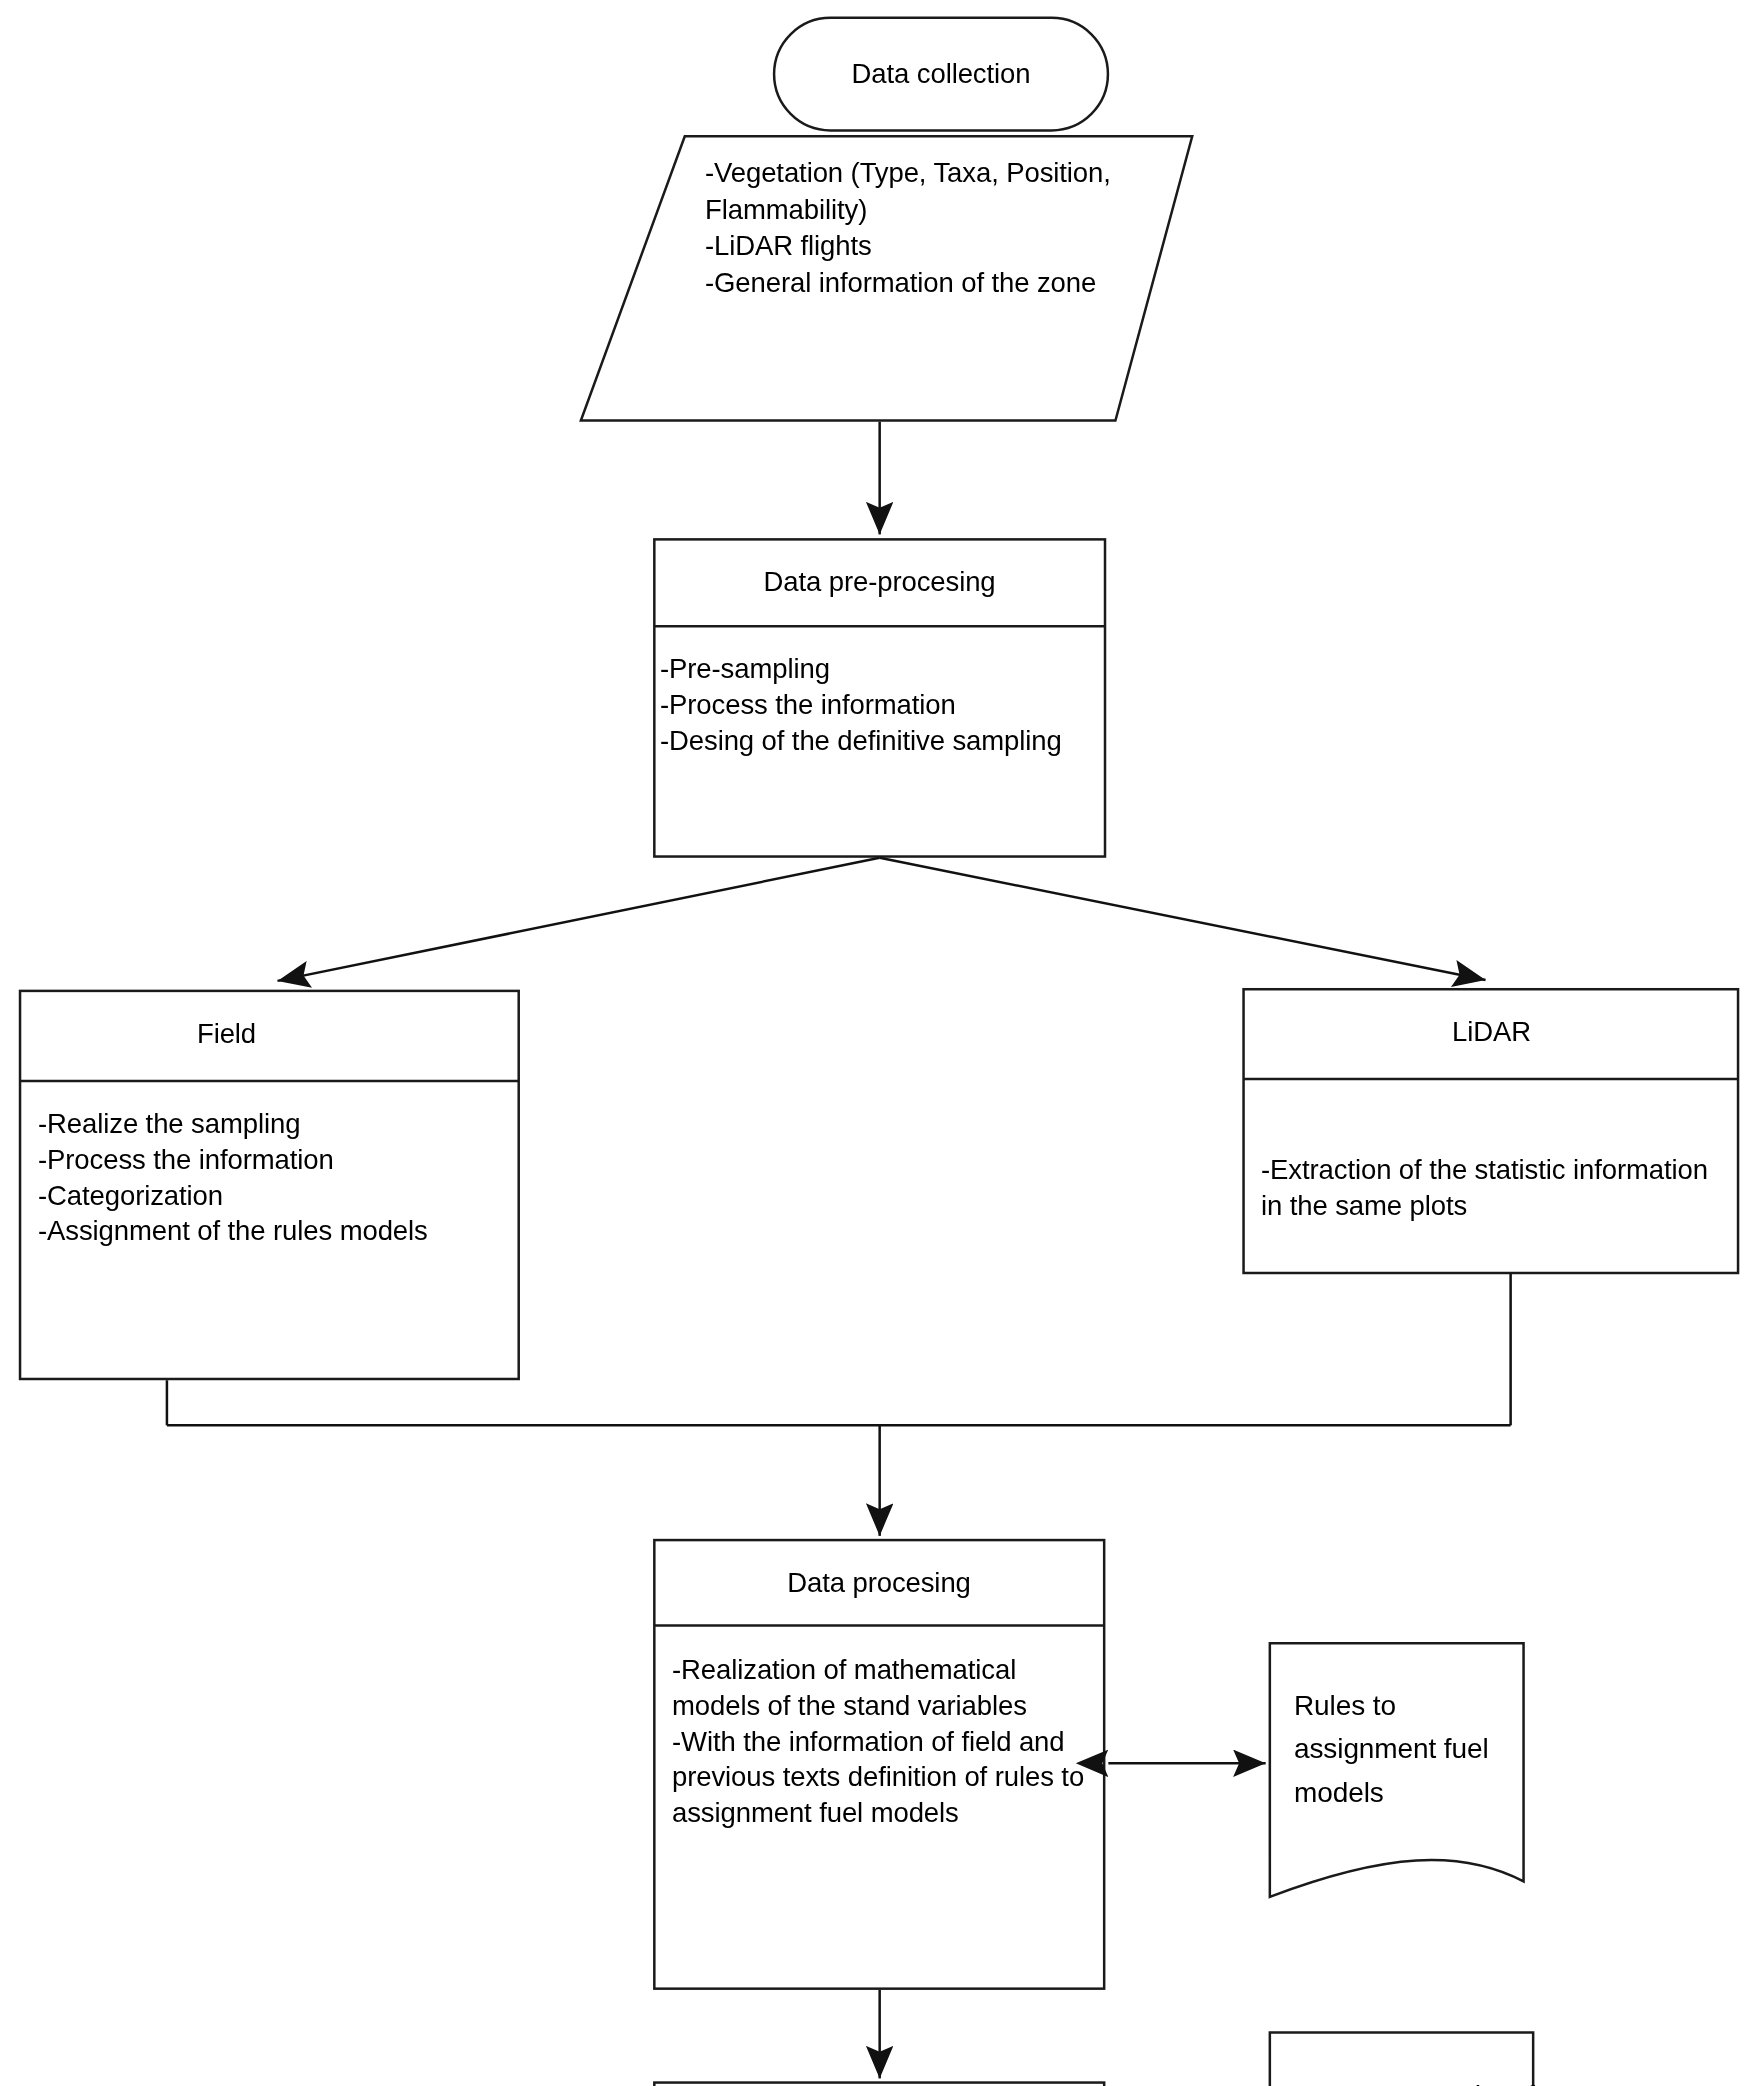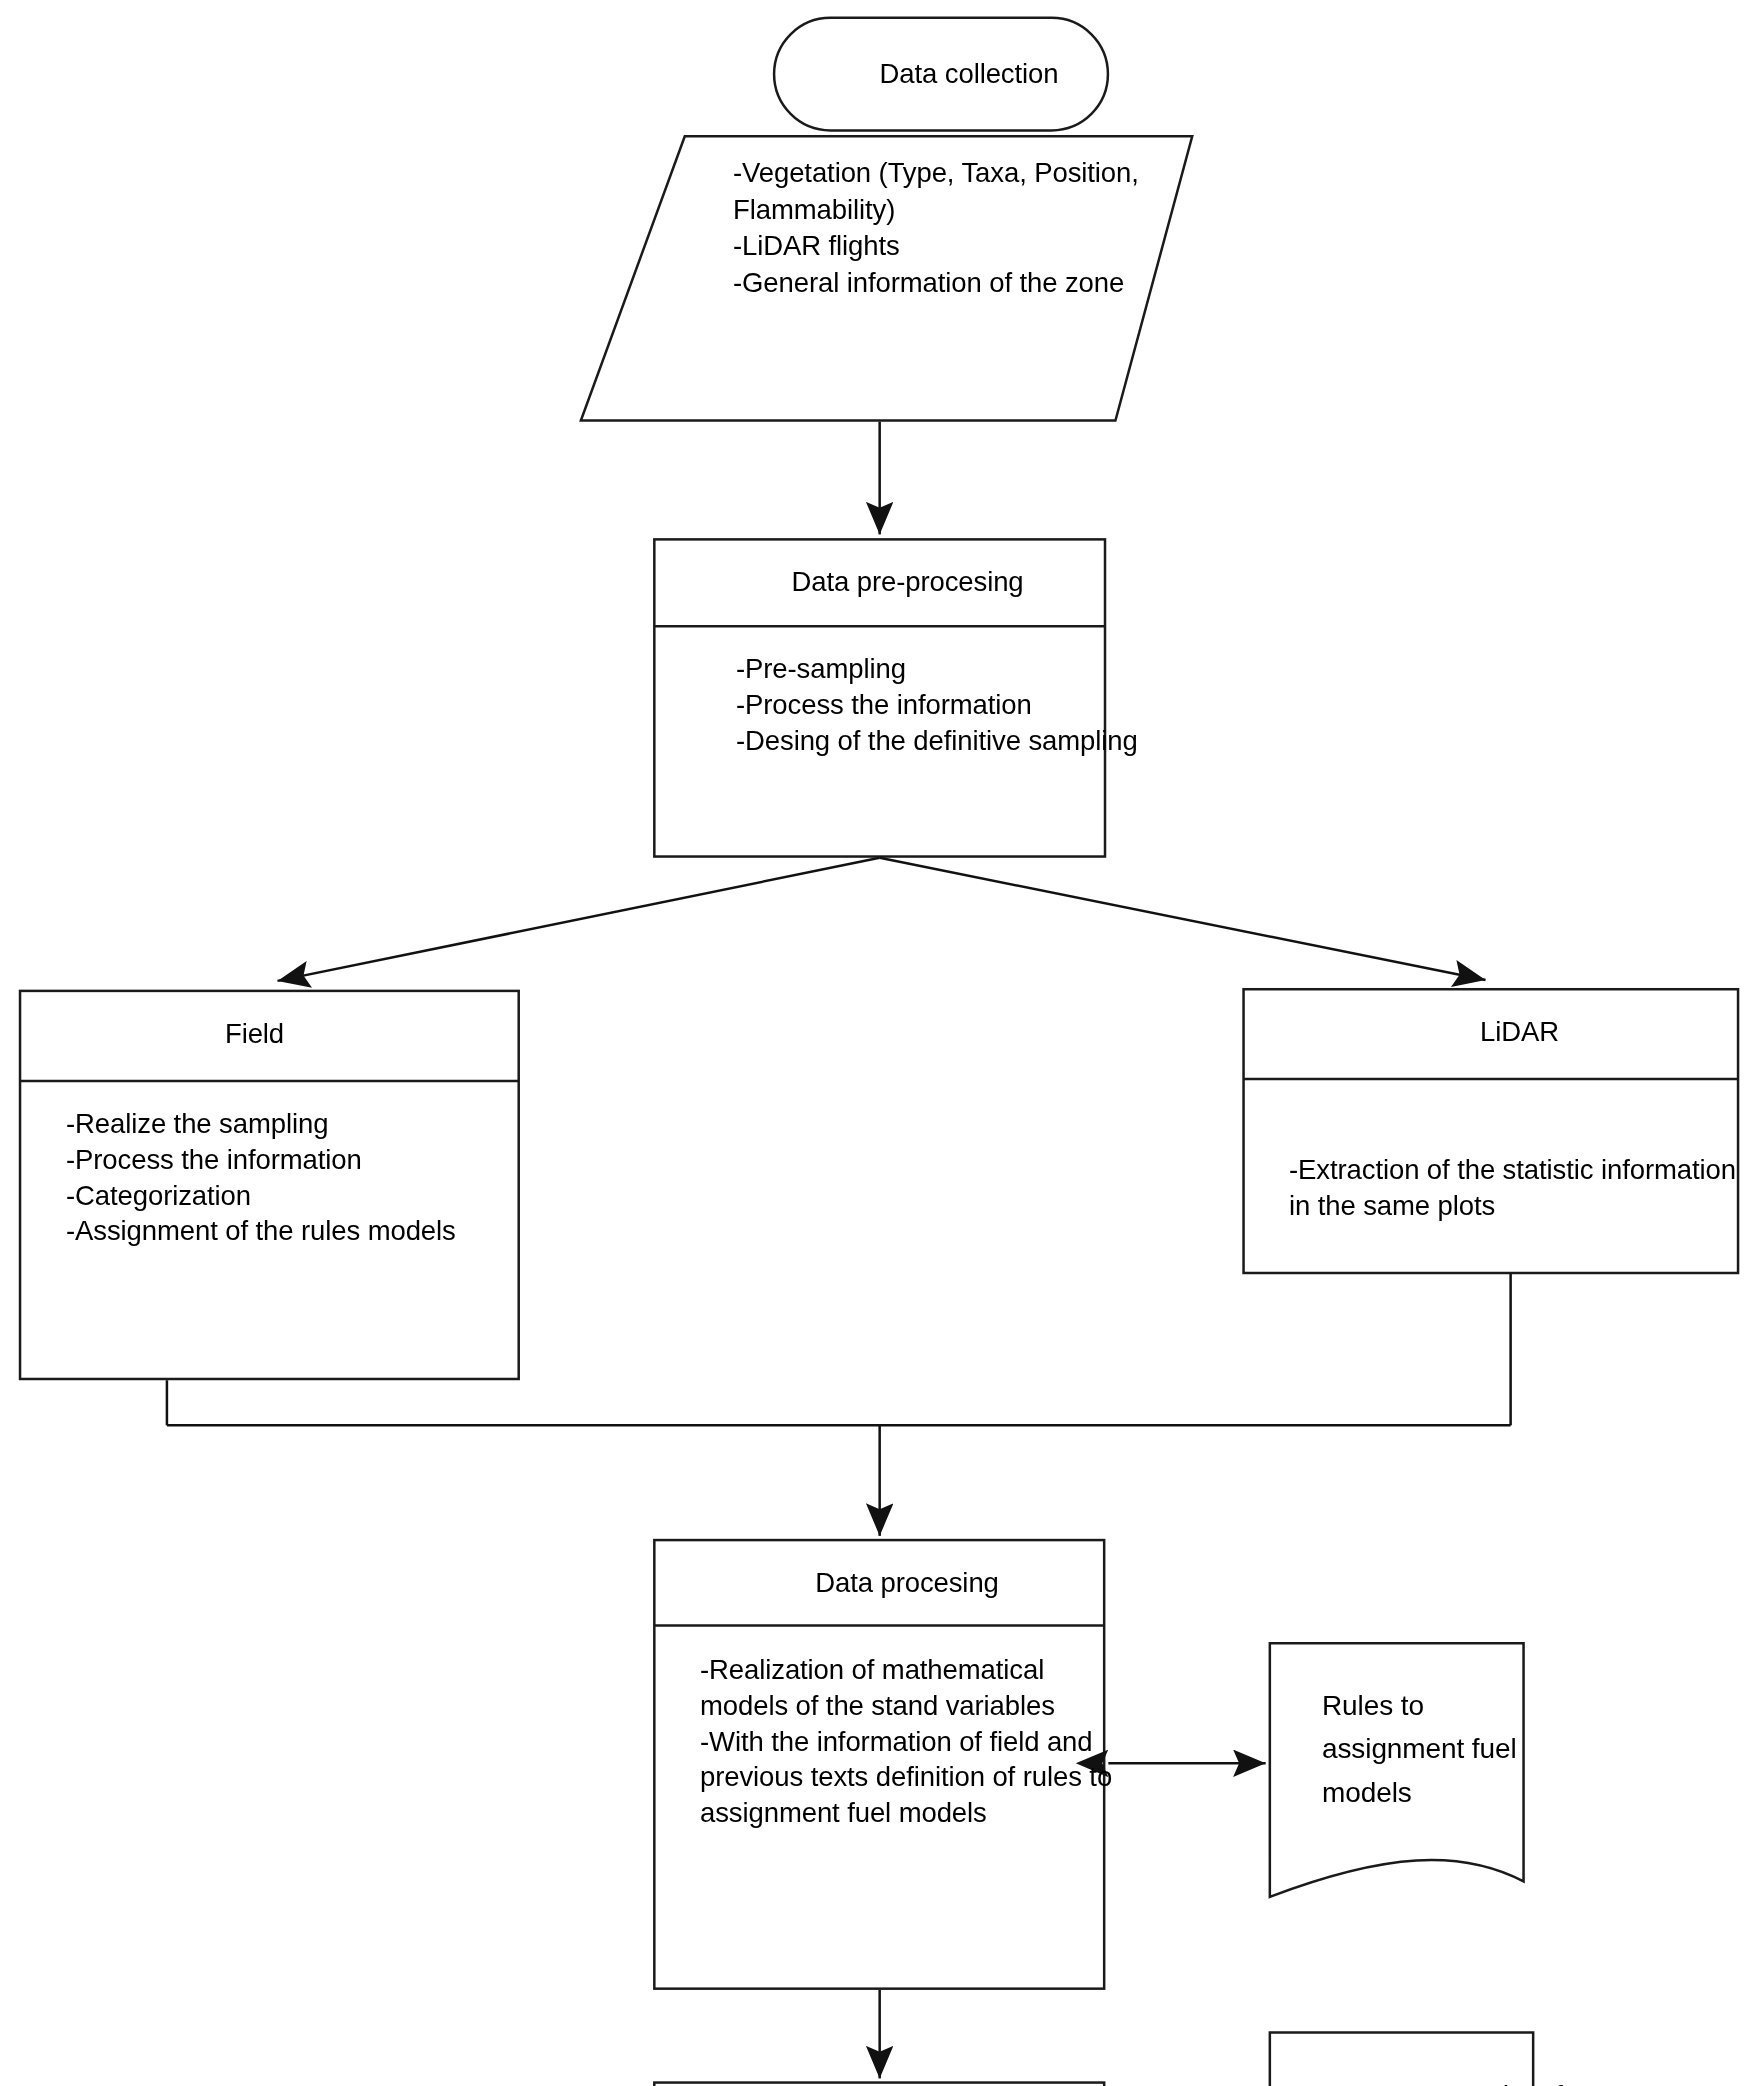--- a/index.html
+++ b/index.html
@@ -30,7 +30,6 @@
     white-space: pre-wrap;
     line-height: 1.30;
     letter-spacing: -0.1px;
-    padding-left: 28px;
   }
   .node-title {
     font-size: 27.5px;

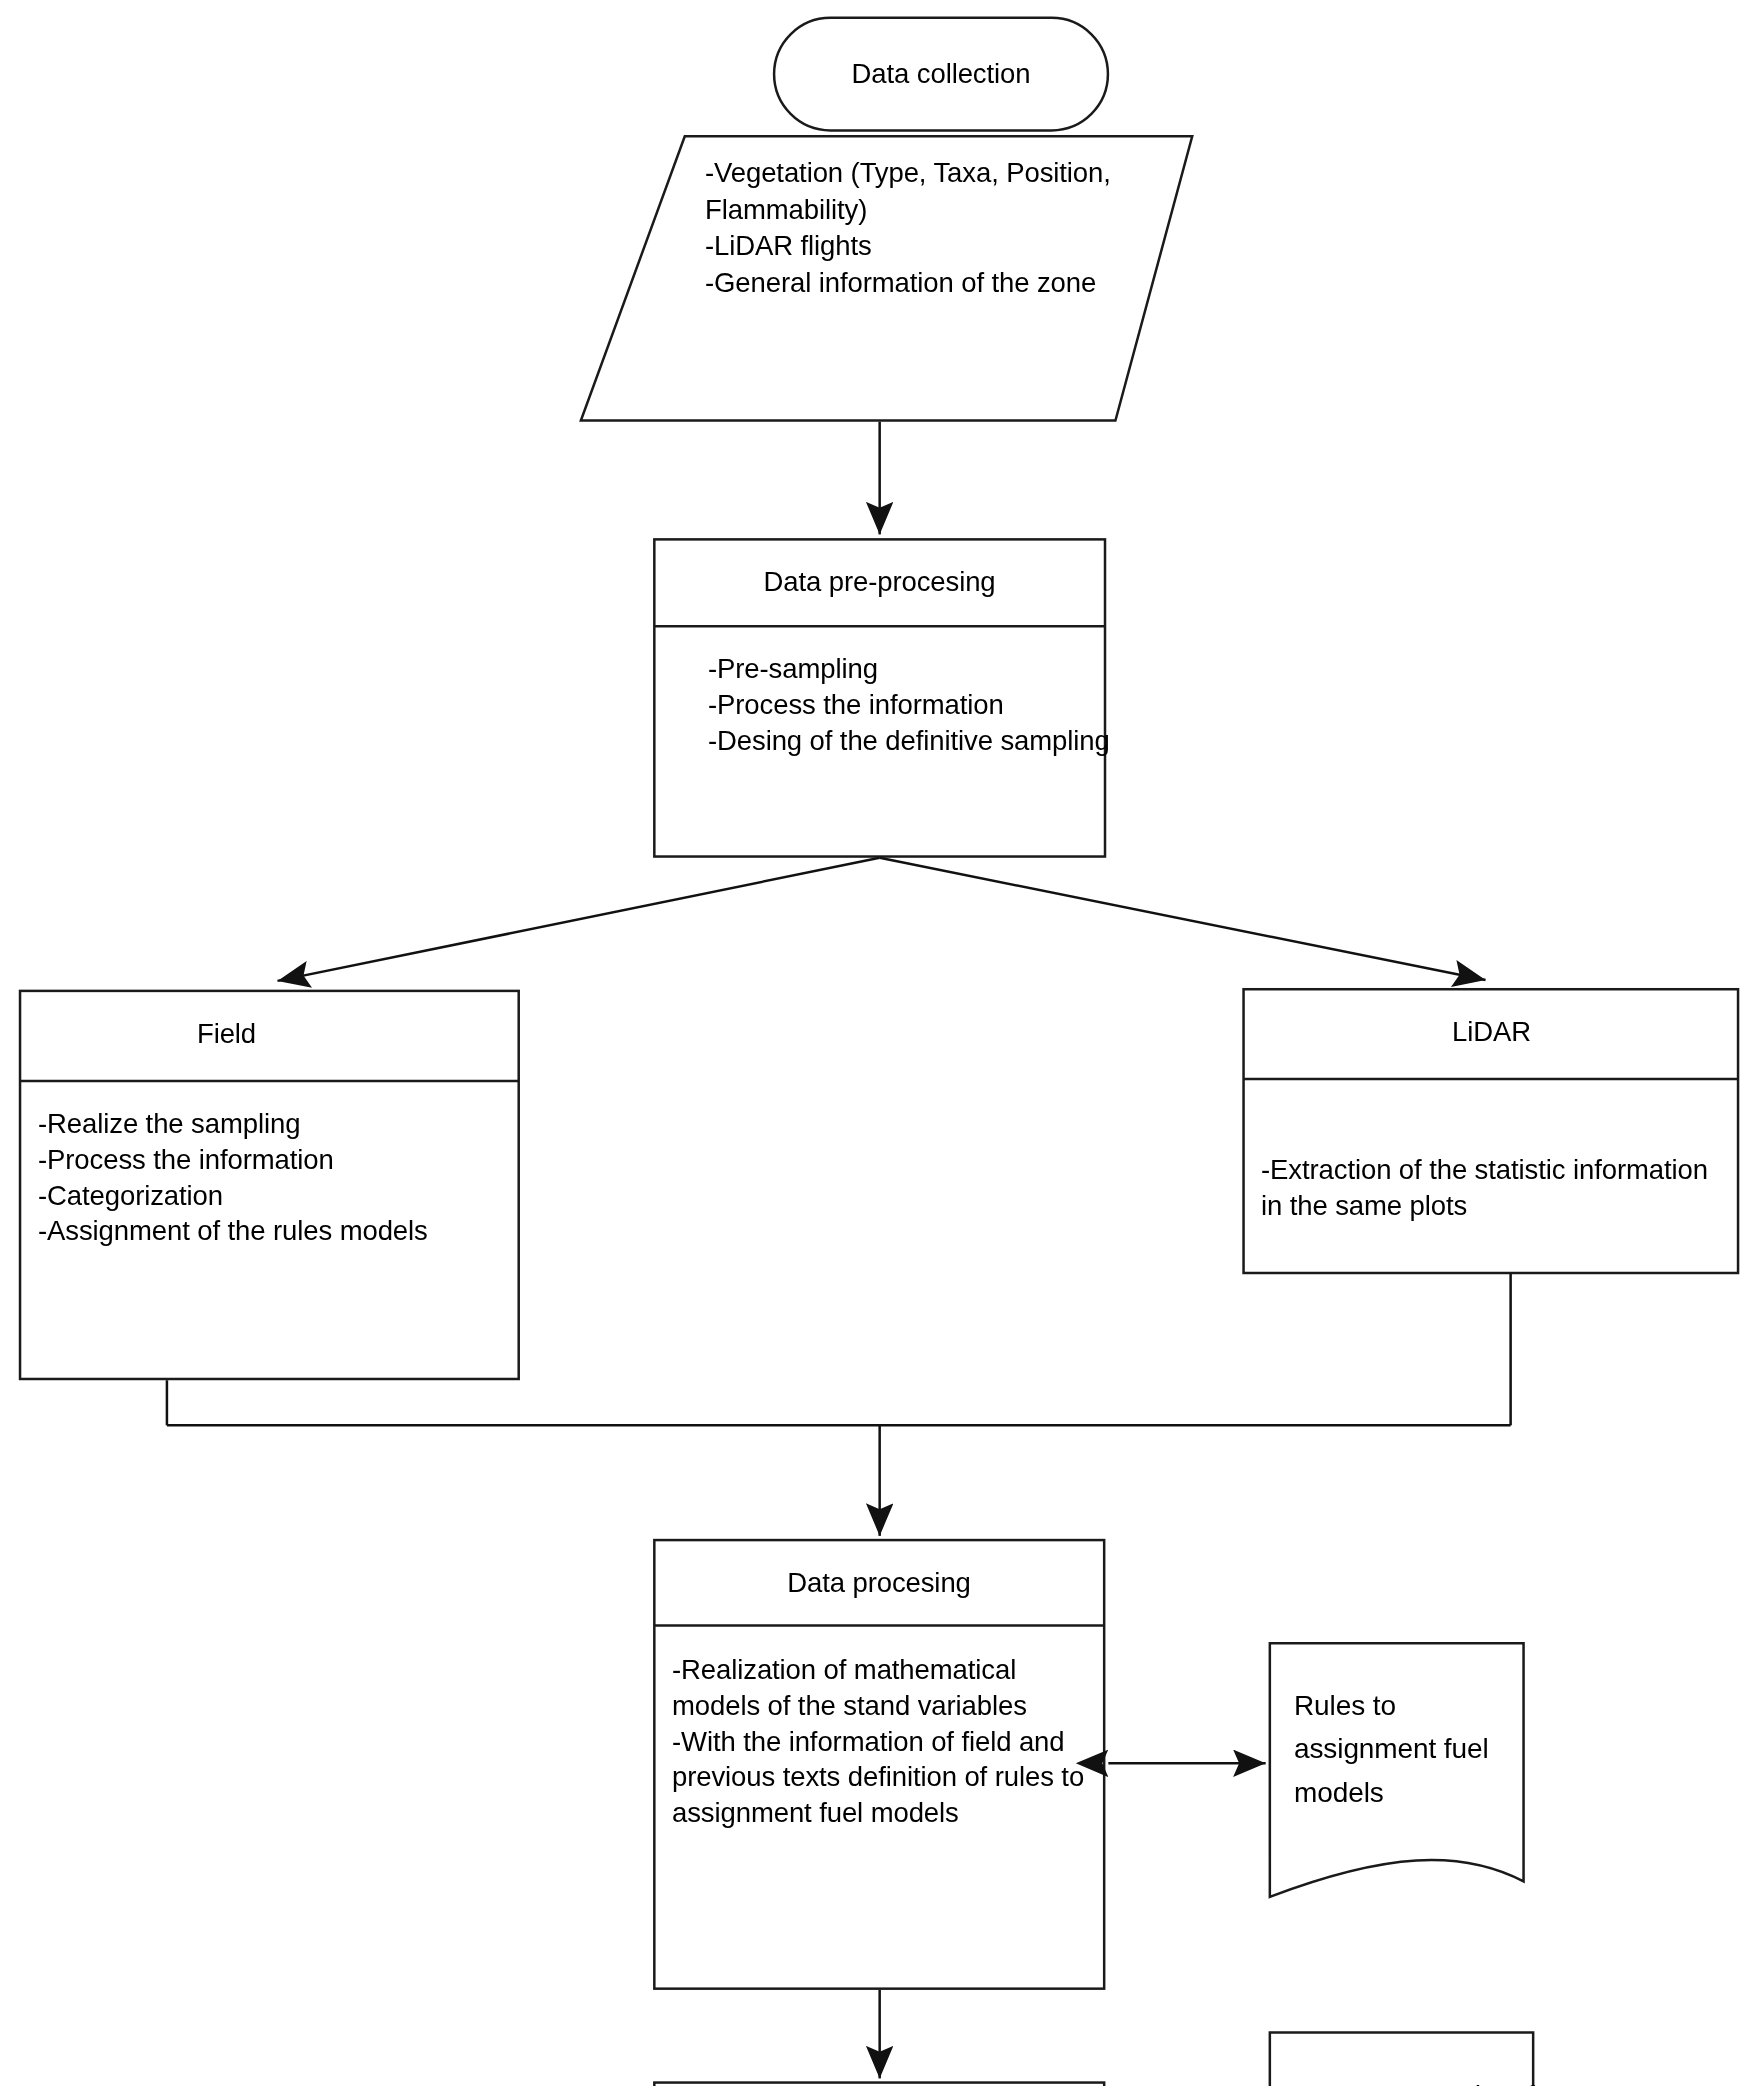--- a/index.html
+++ b/index.html
@@ -118,7 +118,7 @@
   <div class="txt node-body" style="left:705px; top:155px; width:422px; line-height:1.33;">-Vegetation (Type, Taxa, Position, Flammability)
 -LiDAR flights
 -General information of the zone</div>
-  <div class="txt node-body" style="left:708px; top:651px; width:428px;">-Pre-sampling
+  <div class="txt node-body" style="left:660px; top:651px; width:428px;">-Pre-sampling
 -Process the information
 -Desing of the definitive sampling</div>
 

